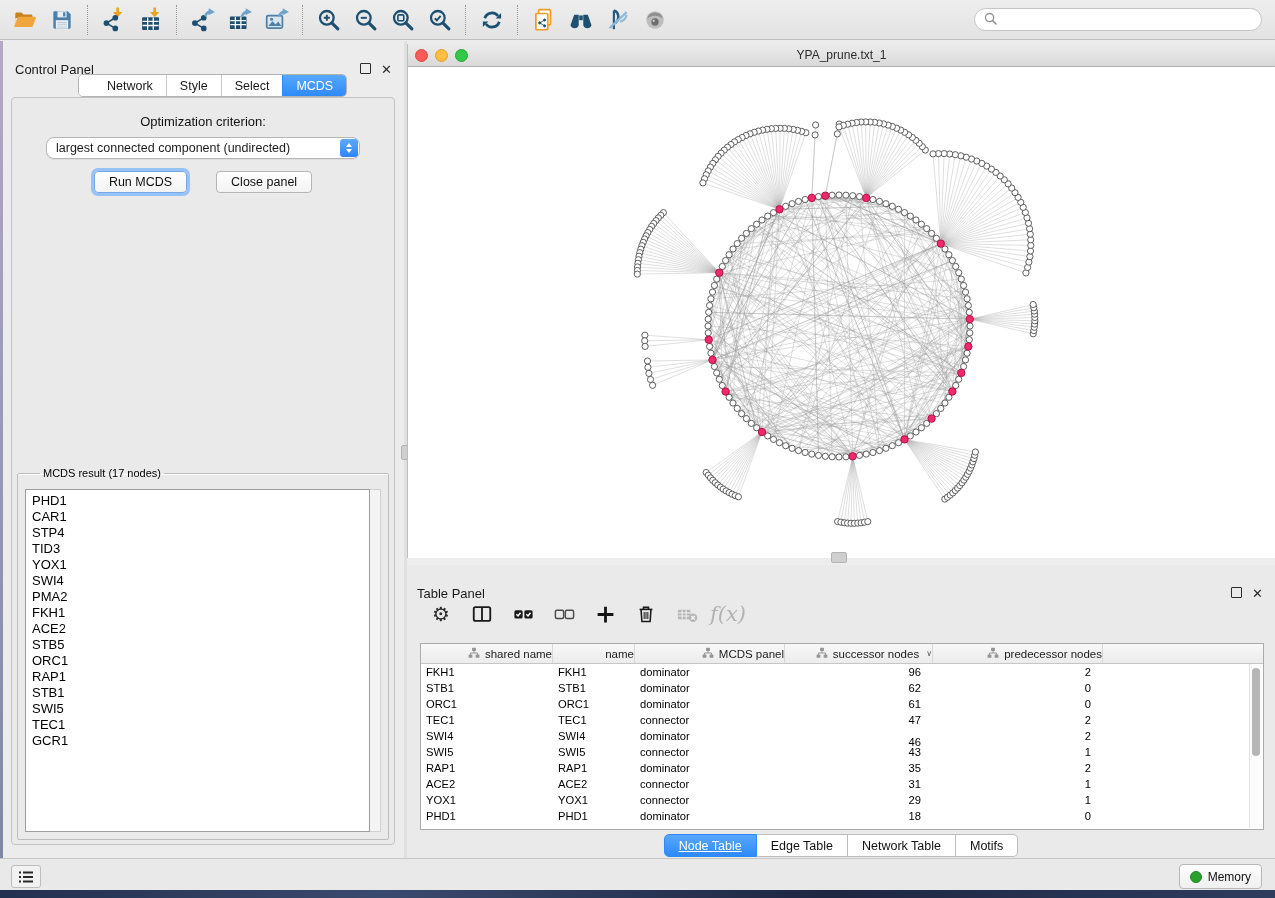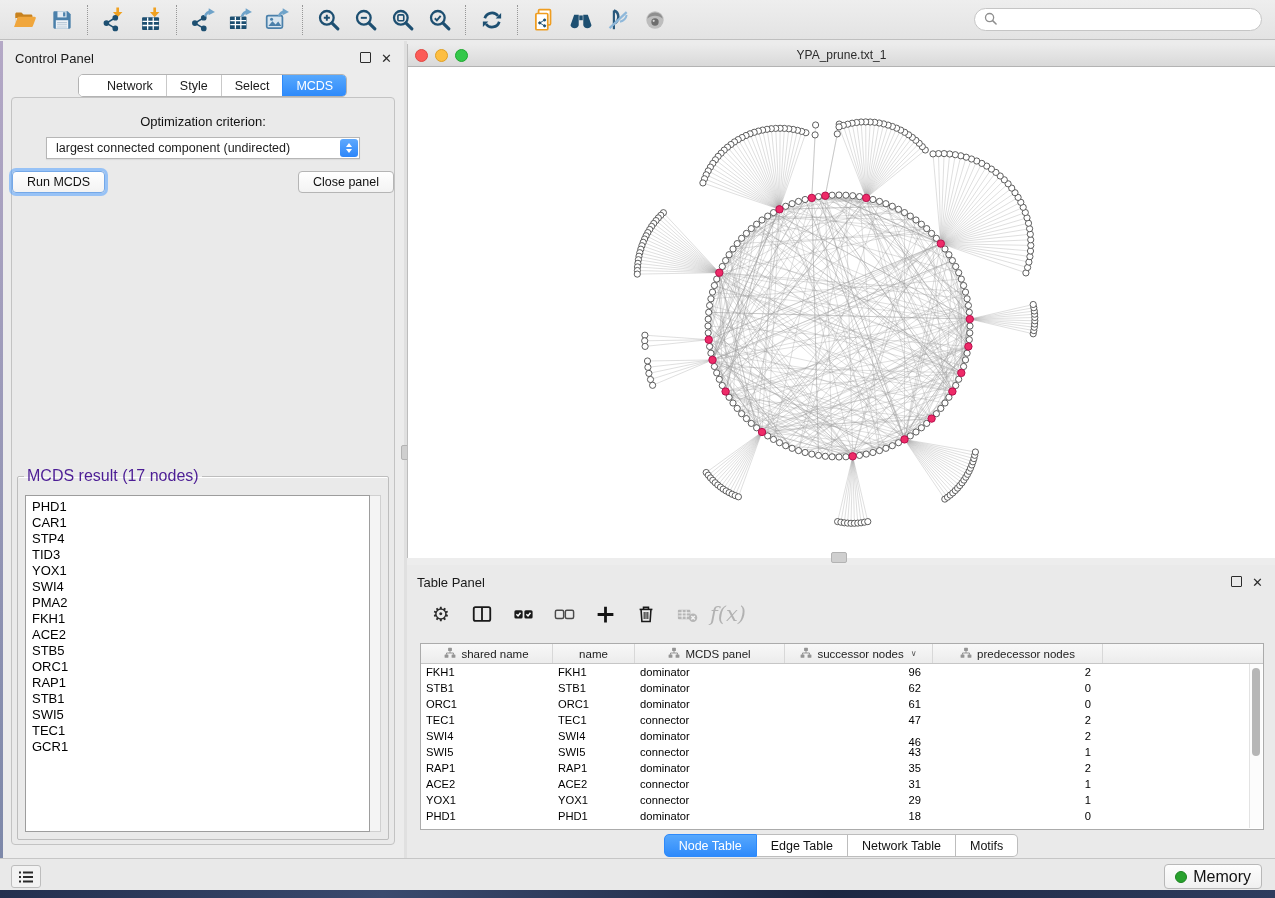--- a/index.html
+++ b/index.html
@@ -24,7 +24,7 @@
              background:linear-gradient(90deg,#232f4e,#3a4a6e 30%,#1d2742 65%,#2e3c5e);}
   
   .cpanel{position:absolute;left:3px;top:41px;width:401px;height:817px;background:#ececec;}
-  .panel-title{display:flex;align-items:center;height:26px;padding:4px 12px;font-size:13px;color:#1a1a1a;}
+  .panel-title{display:flex;align-items:center;height:26px;padding:15px 12px;font-size:13px;color:#1a1a1a;}
   .panel-title .sp{flex:1;}
   .wicon{font-size:12px;color:#2c2c2c;margin-left:10px;cursor:default;line-height:1;}
   .float-sq{display:inline-block;width:9px;height:9px;border:1.6px solid #2c2c2c;border-radius:1px;}

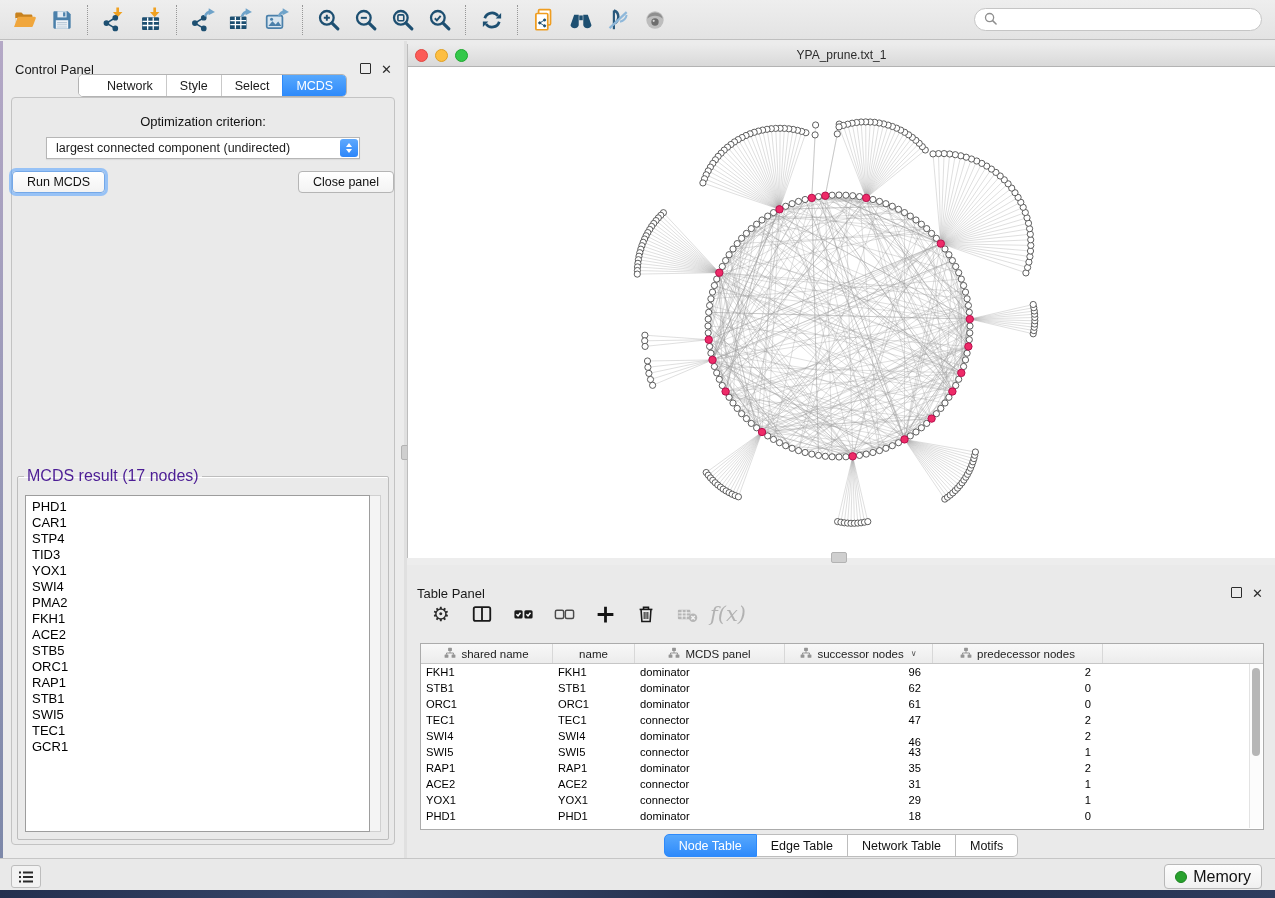--- a/index.html
+++ b/index.html
@@ -39,7 +39,7 @@
          border:1px solid #c3c3c3;border-radius:4px;box-sizing:border-box;}
   .critlabel{margin-top:16px;text-align:center;font-size:13px;color:#111;}
   .dropdown{position:relative;margin:8px auto 0;width:314px;height:22px;background:#fff;
-            border:1px solid #b6b6b6;border-radius:0;box-sizing:border-box;
+            border:1px solid #b6b6b6;border-radius:8px;box-sizing:border-box;
             display:flex;align-items:center;font-size:12.5px;padding-left:9px;
             box-shadow:0 1px 1px rgba(0,0,0,.06);}
   .stepper{position:absolute;right:1px;top:1px;width:18px;height:18px;border-radius:3px;

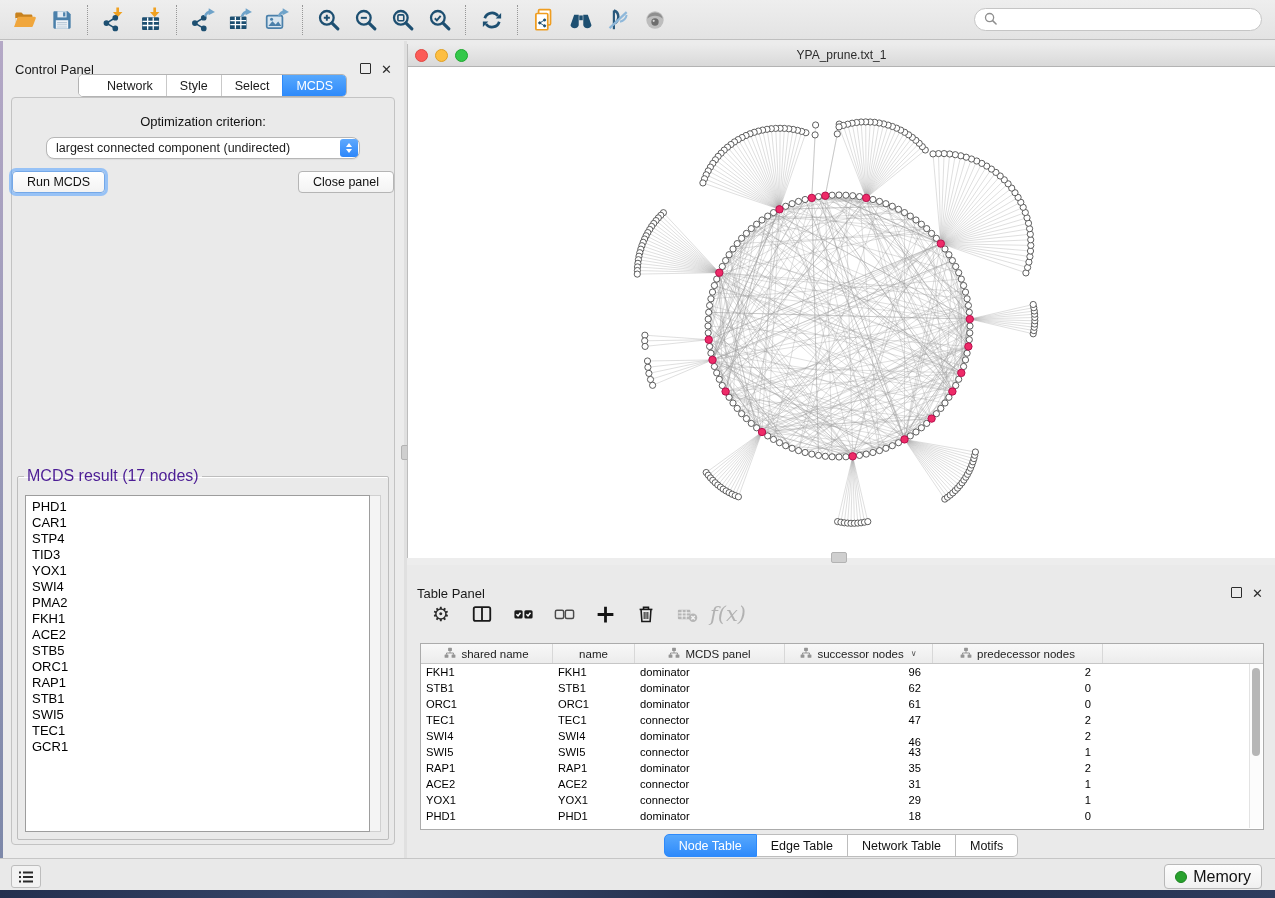--- a/index.html
+++ b/index.html
@@ -48,7 +48,7 @@
   .stepper i{display:block;width:0;height:0;border-left:3.5px solid transparent;border-right:3.5px solid transparent;}
   .stepper .up{border-bottom:4px solid #fff;}
   .stepper .dn{border-top:4px solid #fff;}
-  .btnrow{display:flex;justify-content:space-between;gap:29px;margin-top:12px;}
+  .btnrow{display:flex;justify-content:center;gap:29px;margin-top:12px;}
   .macbtn{height:22px;padding:0 14px;font-size:12.5px;font-family:"Liberation Sans",sans-serif;
           background:linear-gradient(#ffffff,#f3f3f3);border:1px solid #b5b5b5;border-radius:4px;
           color:#111;}

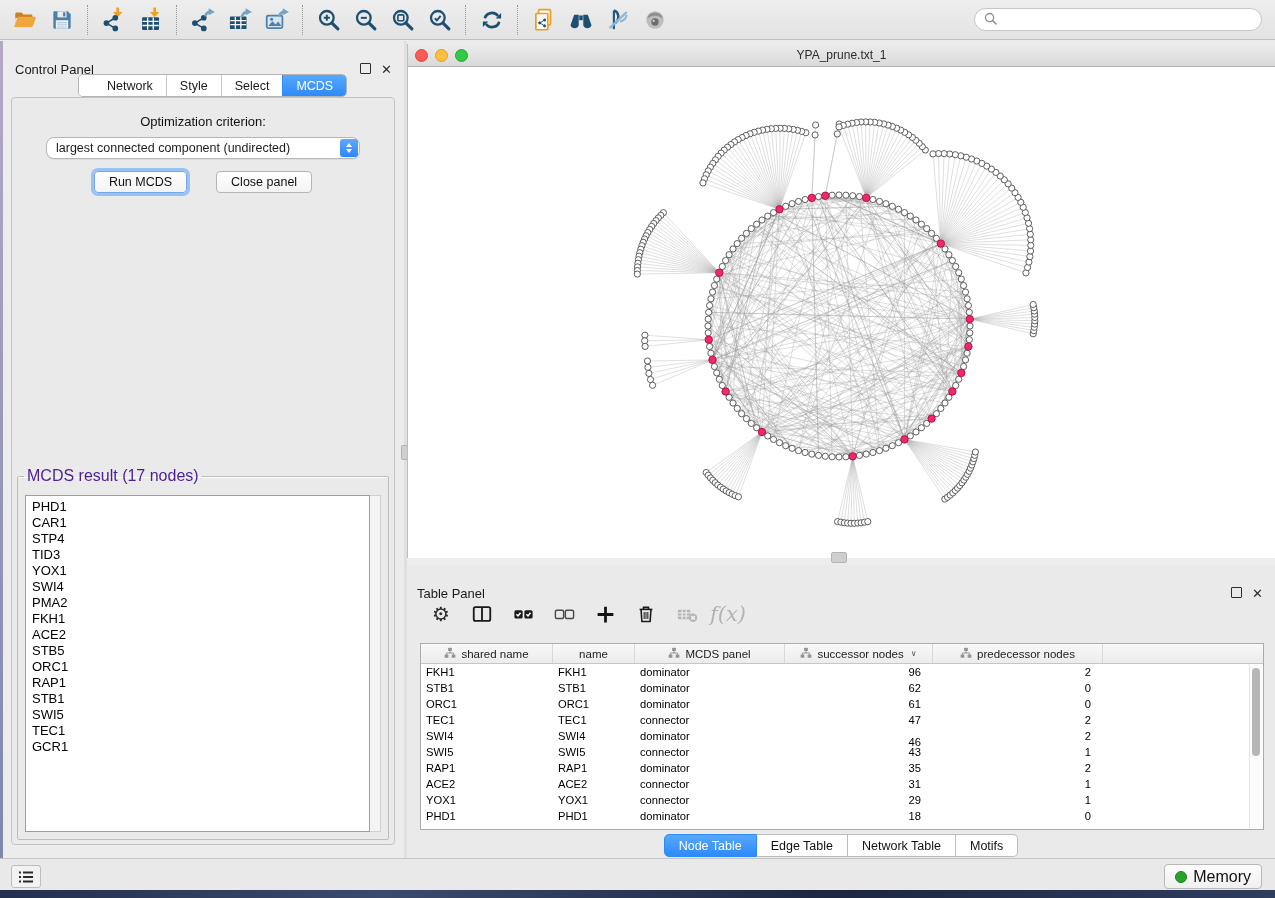--- a/index.html
+++ b/index.html
@@ -56,7 +56,7 @@
   .resultbox{position:absolute;left:5px;top:369px;width:372px;height:373px;
              border:1px solid #bdbdbd;border-radius:2px;margin:0;padding:0;box-sizing:border-box;
              box-shadow:inset 0 1px 0 #fff;}
-  .resultbox legend{font-size:16px;color:#4c1d95;margin-left:6px;padding:0 3px;}
+  .resultbox legend{font-size:11px;color:#000000;margin-left:22px;padding:0 3px;}
   .mcdslist{position:absolute;left:7px;top:10px;right:18px;bottom:7px;background:#fff;
             border:1px solid #9d9d9d;overflow:hidden;padding:3px 0 0 6px;box-sizing:border-box;}
   .mcdslist .mi{font-size:13px;line-height:16px;color:#000;}

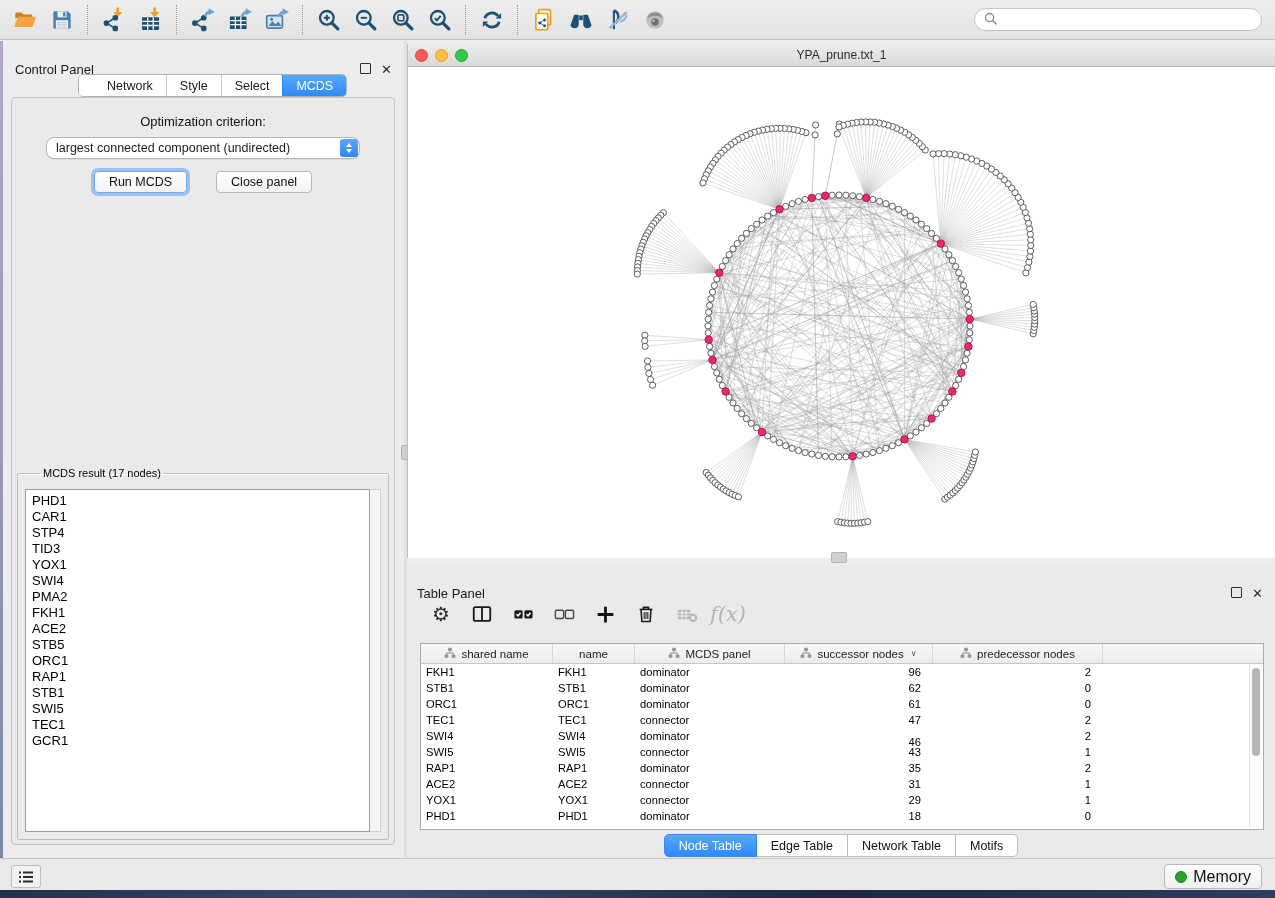--- a/index.html
+++ b/index.html
@@ -93,7 +93,7 @@
           border:1px solid #ababab;box-sizing:border-box;overflow:hidden;}
   .thead{display:flex;height:19px;background:linear-gradient(#f8f8f8,#ececec);
          border-bottom:1px solid #c6c6c6;}
-  .th{display:flex;align-items:center;justify-content:center;gap:5px;font-size:11.5px;
+  .th{display:flex;align-items:center;justify-content:flex-end;gap:5px;font-size:11.5px;
       color:#1c1c1c;border-right:1px solid #d8d8d8;box-sizing:border-box;}
   .th .sort{font-size:8px;color:#555;margin-left:2px;}
   .trow{display:flex;height:16px;align-items:center;}

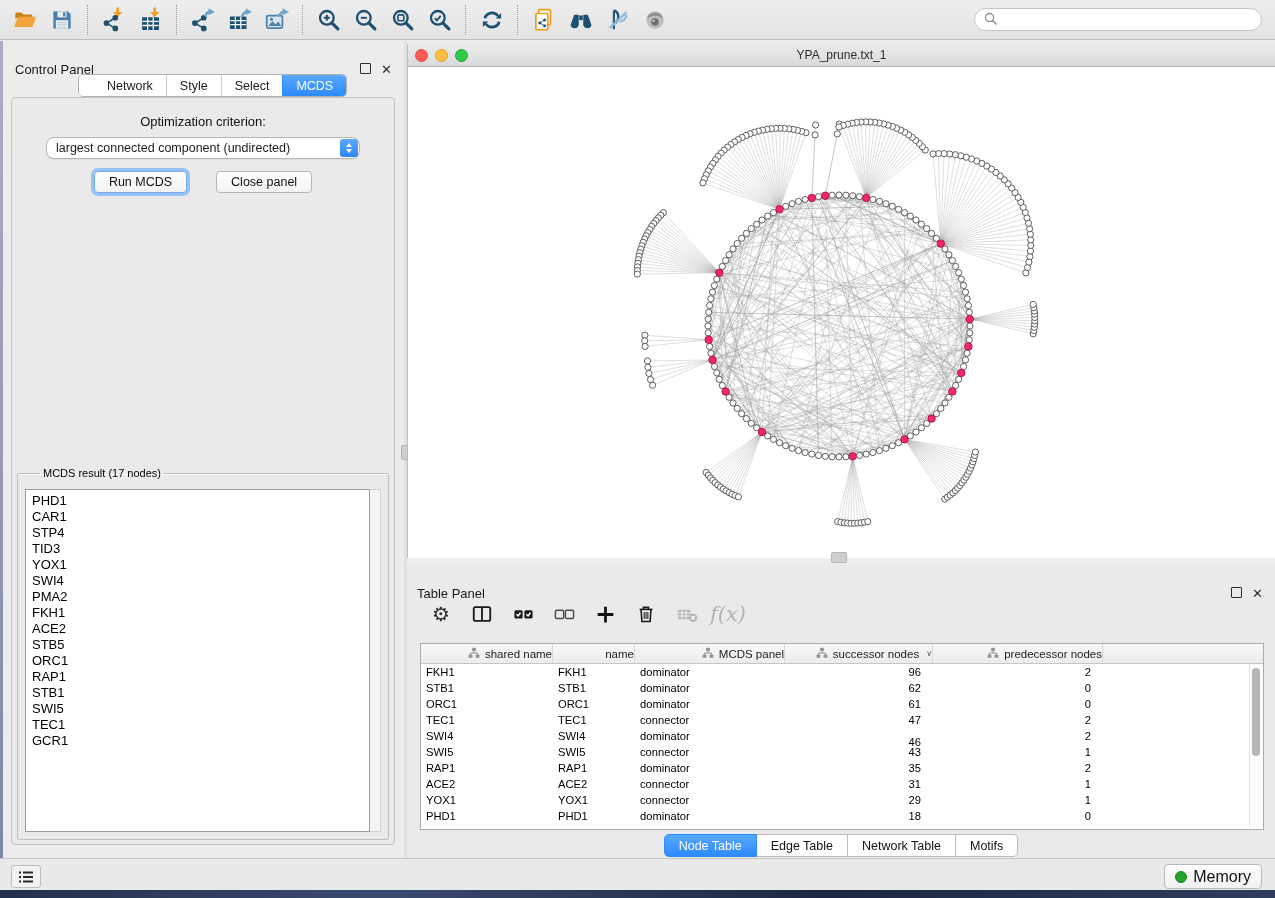--- a/index.html
+++ b/index.html
@@ -107,7 +107,7 @@
         border:1px solid #bdbdbd;border-left:none;color:#111;}
   .ttab:first-child{border-left:1px solid #bdbdbd;border-radius:5px 0 0 5px;}
   .ttab:last-child{border-radius:0 5px 5px 0;}
-  .ttab.active{background:linear-gradient(#57a8fd,#2e8afb);color:#fff;border-color:#2e8afb;}
+  .ttab.active{background:linear-gradient(#57a8fd,#2e8afb);color:#fff;border-color:#2e8afb;text-decoration:underline;}
   
   .statusbar{position:absolute;left:0;top:858px;width:100%;height:32px;background:#e9e9e9;
              border-top:1px solid #c6c6c6;box-sizing:border-box;}

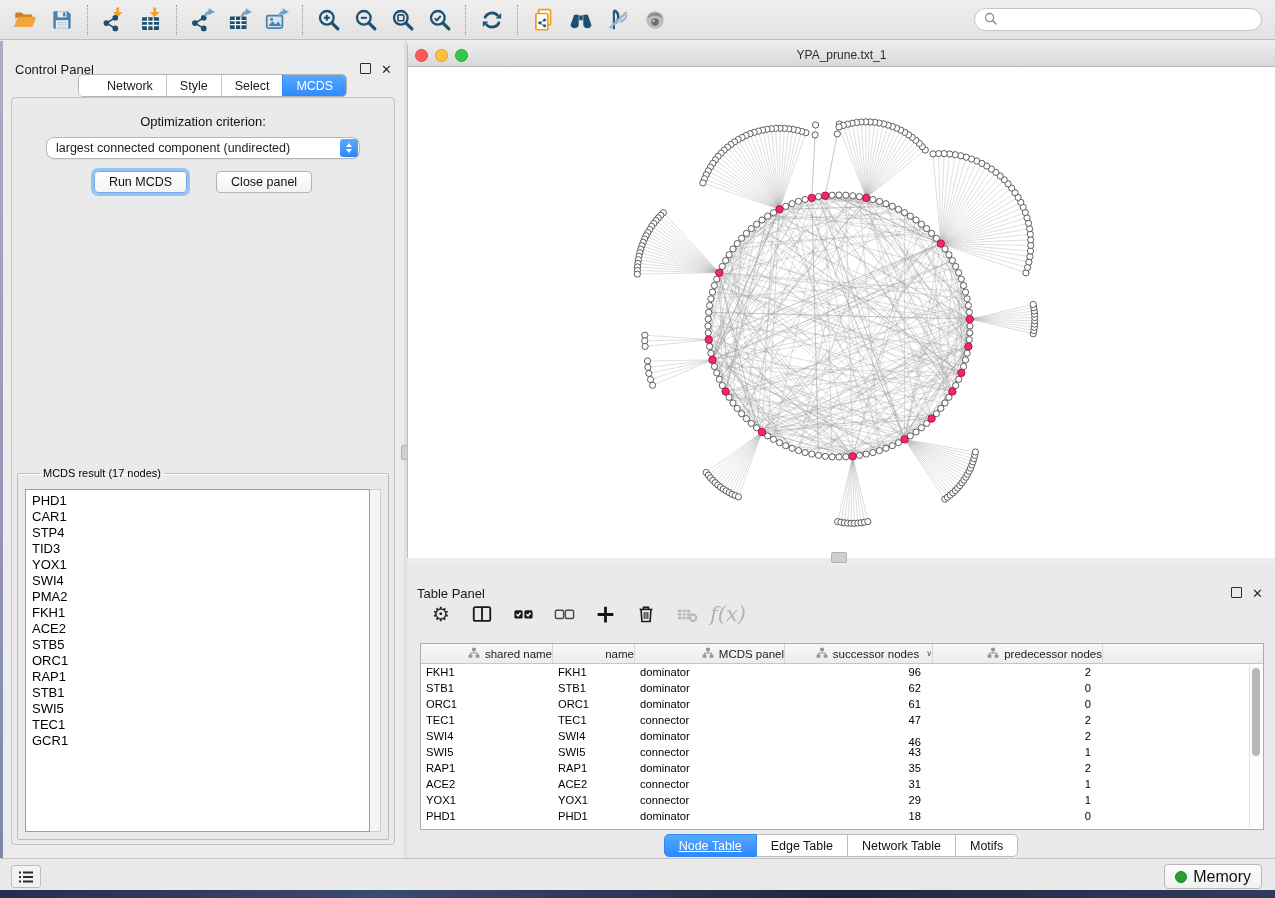--- a/index.html
+++ b/index.html
@@ -115,7 +115,7 @@
            border:1px solid #bdbdbd;border-radius:3px;display:flex;align-items:center;justify-content:center;}
   .membtn{position:absolute;right:13px;top:5px;height:23px;display:flex;align-items:center;gap:6px;
           background:linear-gradient(#fdfdfd,#f0f0f0);border:1px solid #b8b8b8;border-radius:4px;
-          padding:0 10px;font-size:16px;color:#111;}
+          padding:0 10px;font-size:12px;color:#111;}
   .memdot{width:10px;height:10px;border-radius:50%;background:#28a12d;border:1px solid #1d8322;}
 </style>
 </head>

